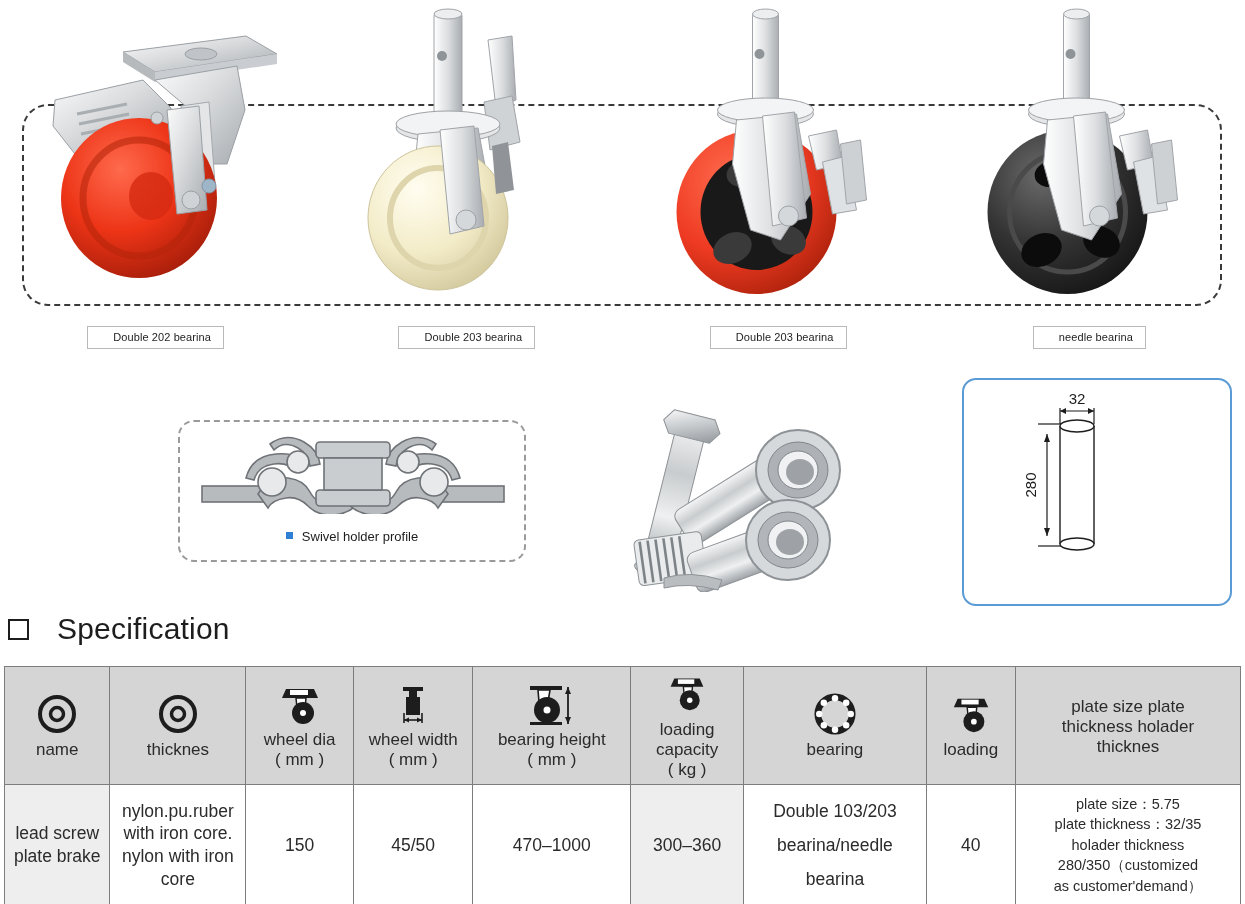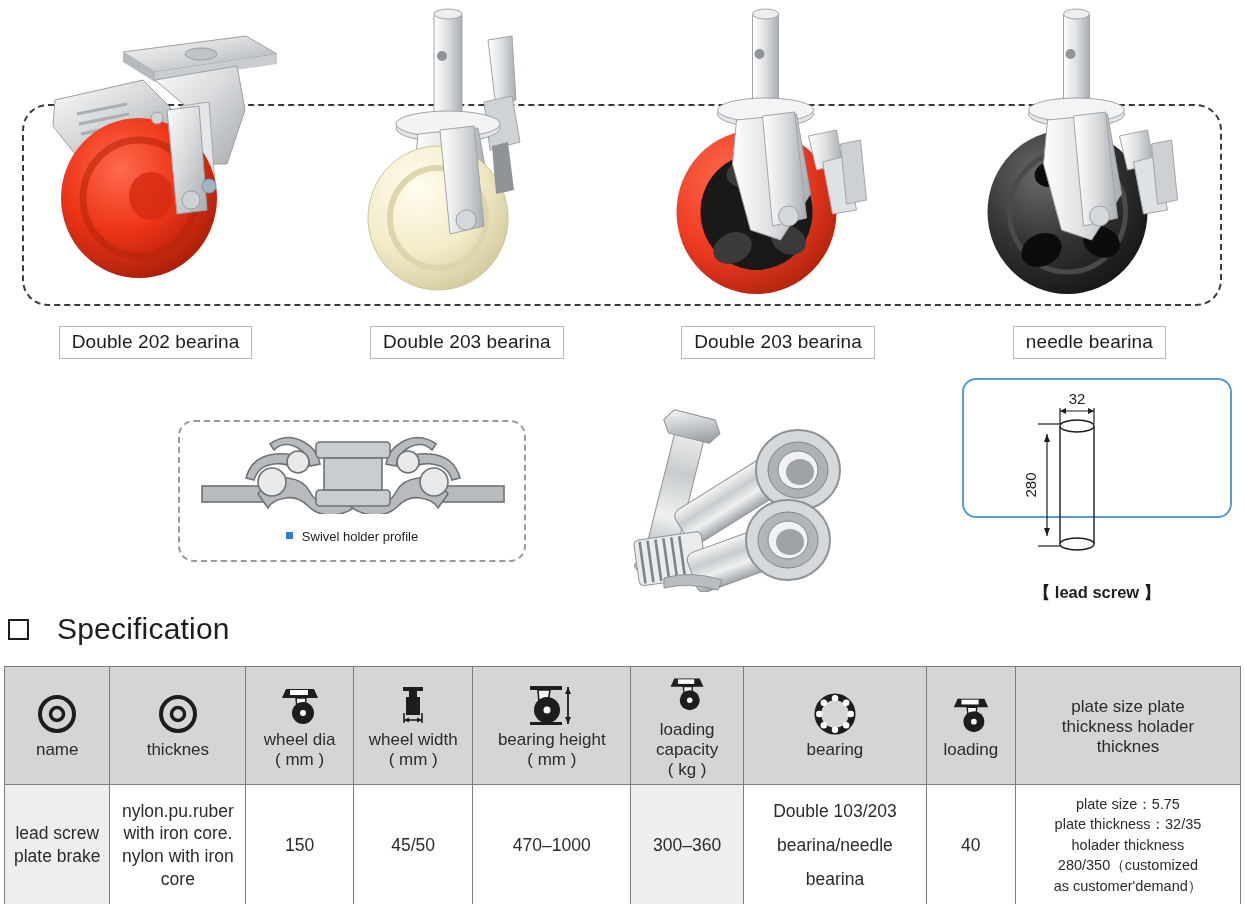--- a/index.html
+++ b/index.html
@@ -34,8 +34,8 @@
   .label-cell{flex:1 1 0;display:flex;justify-content:center;}
   .label-box{
     border:1px solid #b9b9b9;background:#fff;
-    padding:4px 12px 5px 12px;
-    font-size:19px;color:#1d1d1d;white-space:nowrap;
+    padding:4px 12px 5px 25px;
+    font-size:11px;color:#1d1d1d;white-space:nowrap;
     letter-spacing:.1px;
   }
 

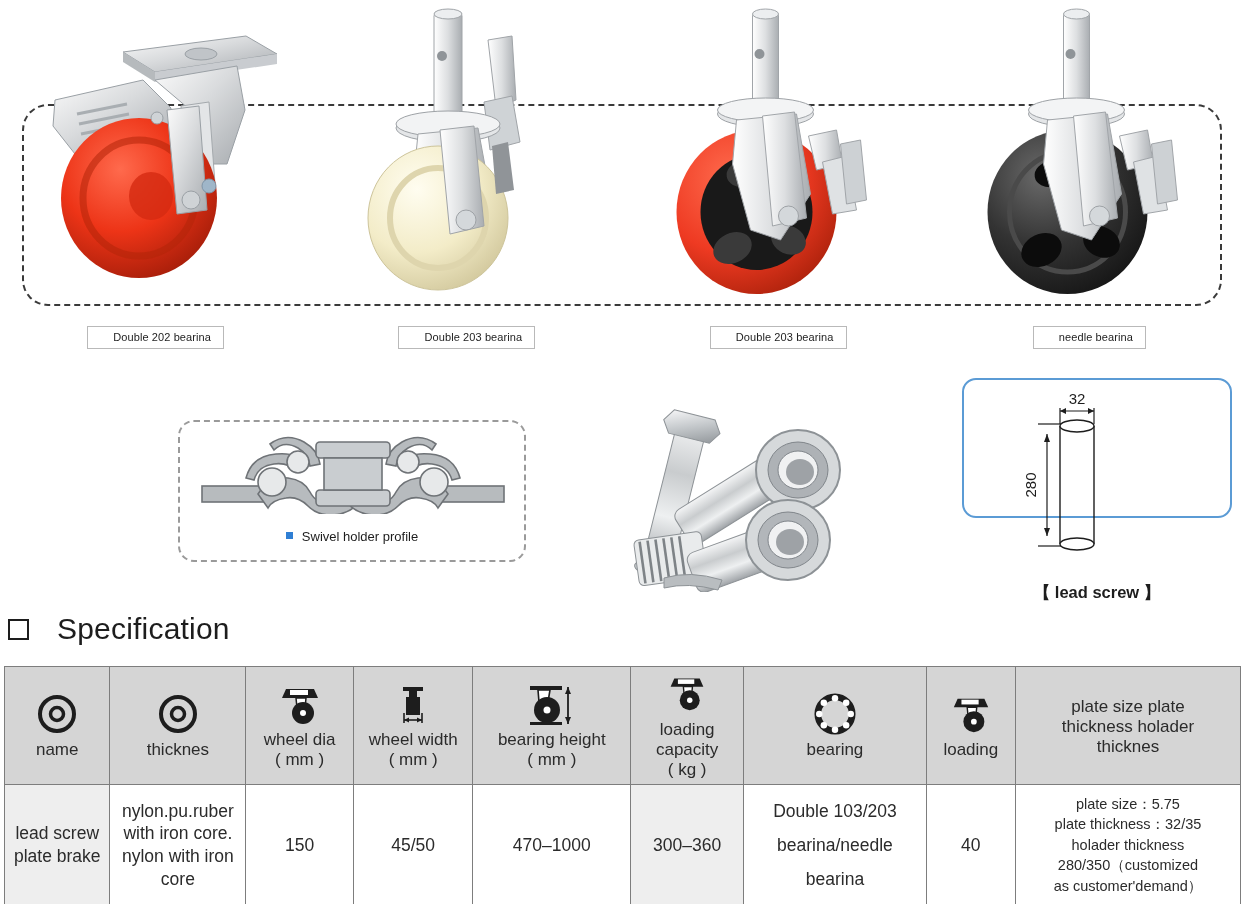--- a/index.html
+++ b/index.html
@@ -59,7 +59,7 @@
   .hardware{position:absolute;left:592px;top:36px;}
 
   .leadscrew-frame{
-    position:absolute;left:962px;top:8px;width:270px;height:140px;
+    position:absolute;left:962px;top:8px;width:270px;height:228px;
     border:2px solid #5b9bd5;border-radius:14px;box-sizing:border-box;background:#fff;
   }
   .leadscrew-caption{

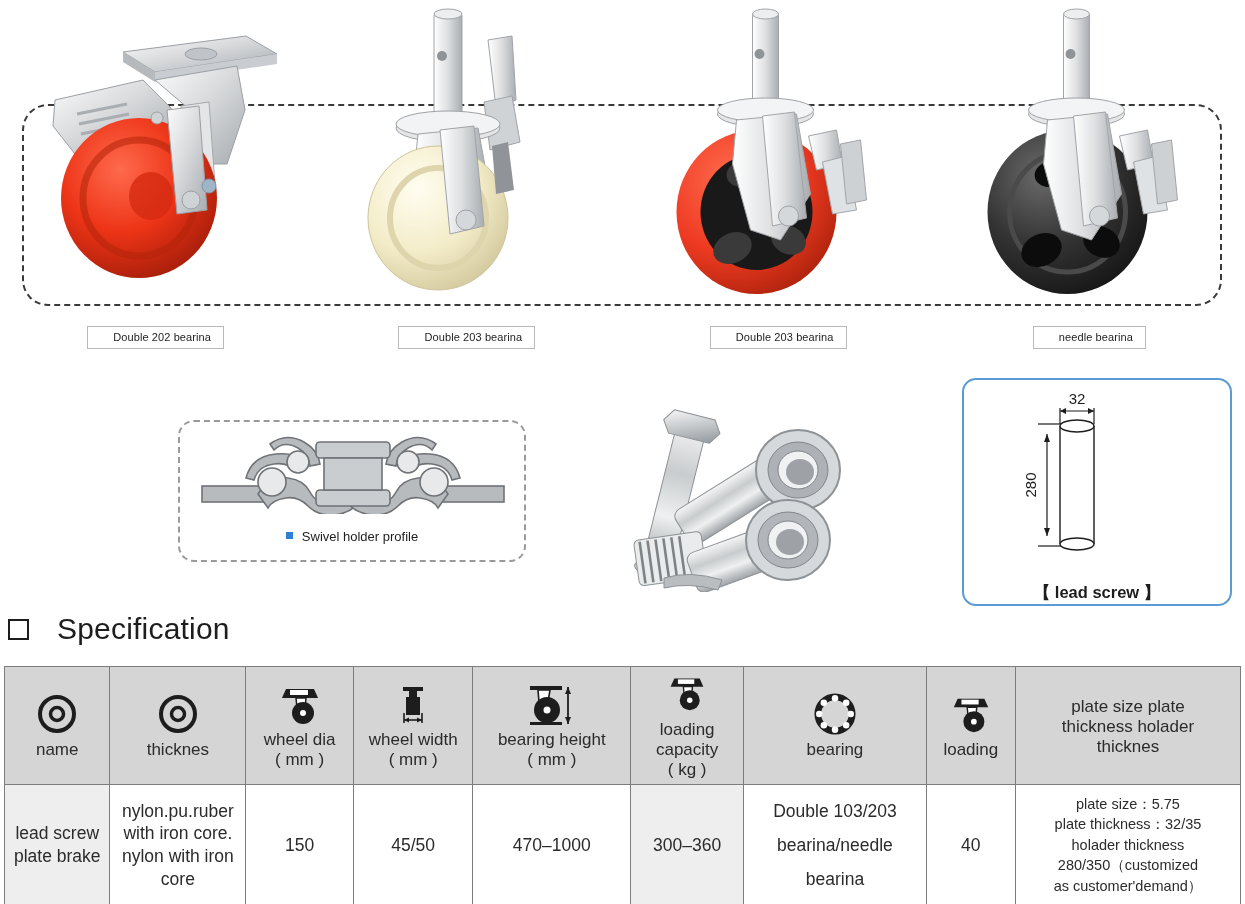--- a/index.html
+++ b/index.html
@@ -401,7 +401,6 @@
       <text x="72" y="105" font-family="'Liberation Sans',sans-serif" font-size="15" fill="#1d1d1d" text-anchor="middle" transform="rotate(-90 72 105)">280</text>
     </svg>
   </div>
-  <div class="leadscrew-caption">【 lead screw 】</div>
 </div>
 
 <div class="spec-head">

